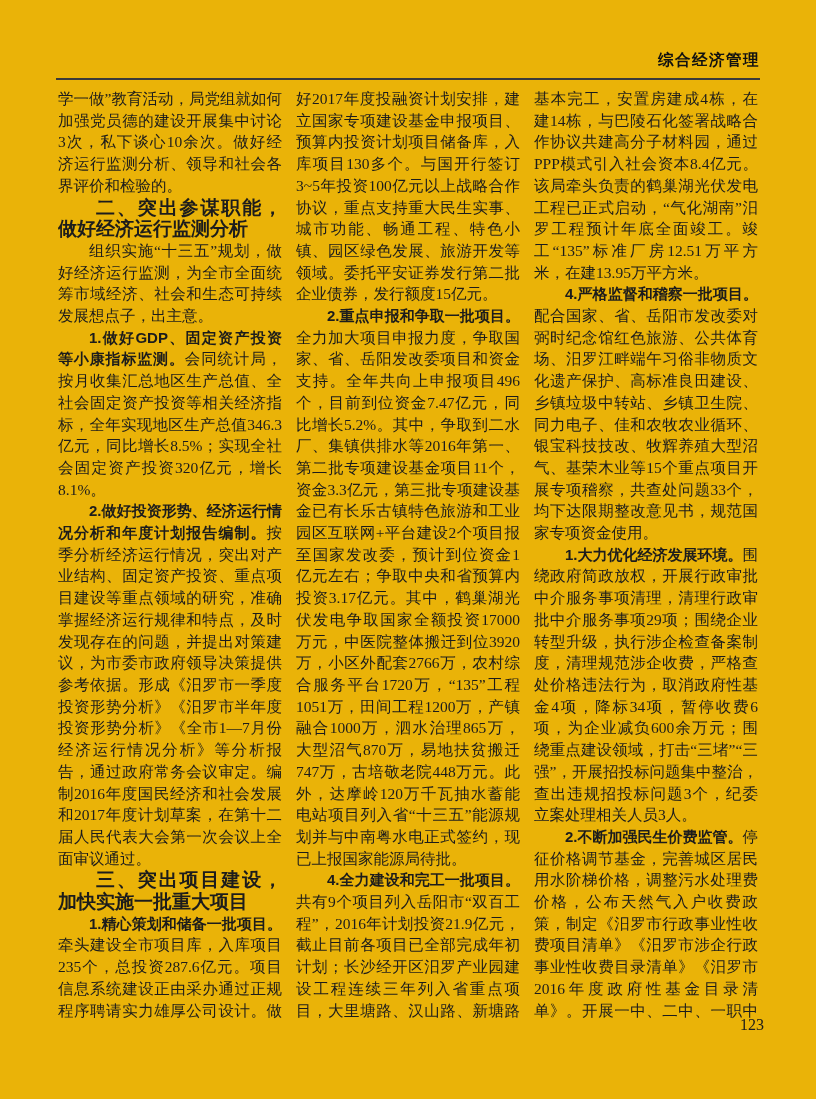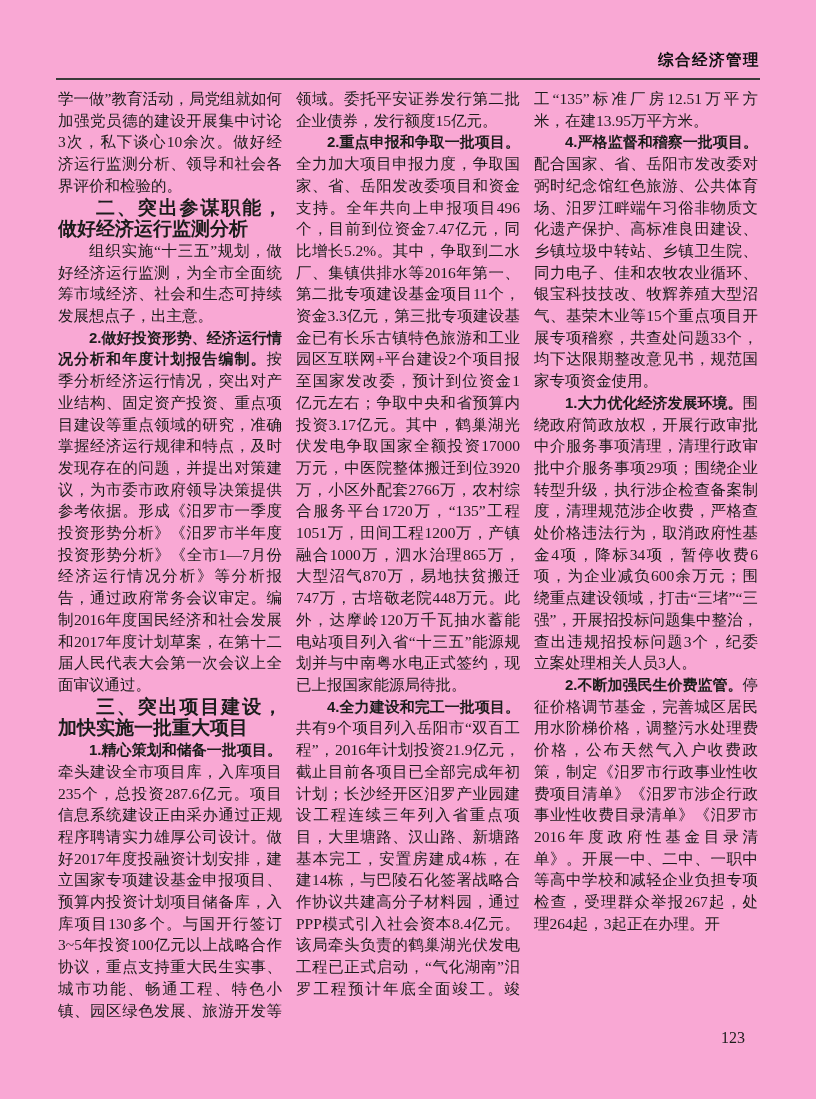--- a/index.html
+++ b/index.html
@@ -11,7 +11,7 @@
     position: relative;
     width: 816px;
     height: 1099px;
-    background: #f9a8d4;
+    background: #eab308;
     color: #1c1c1c;
     font-family: "Liberation Serif", "DejaVu Serif", serif;
     overflow: hidden;

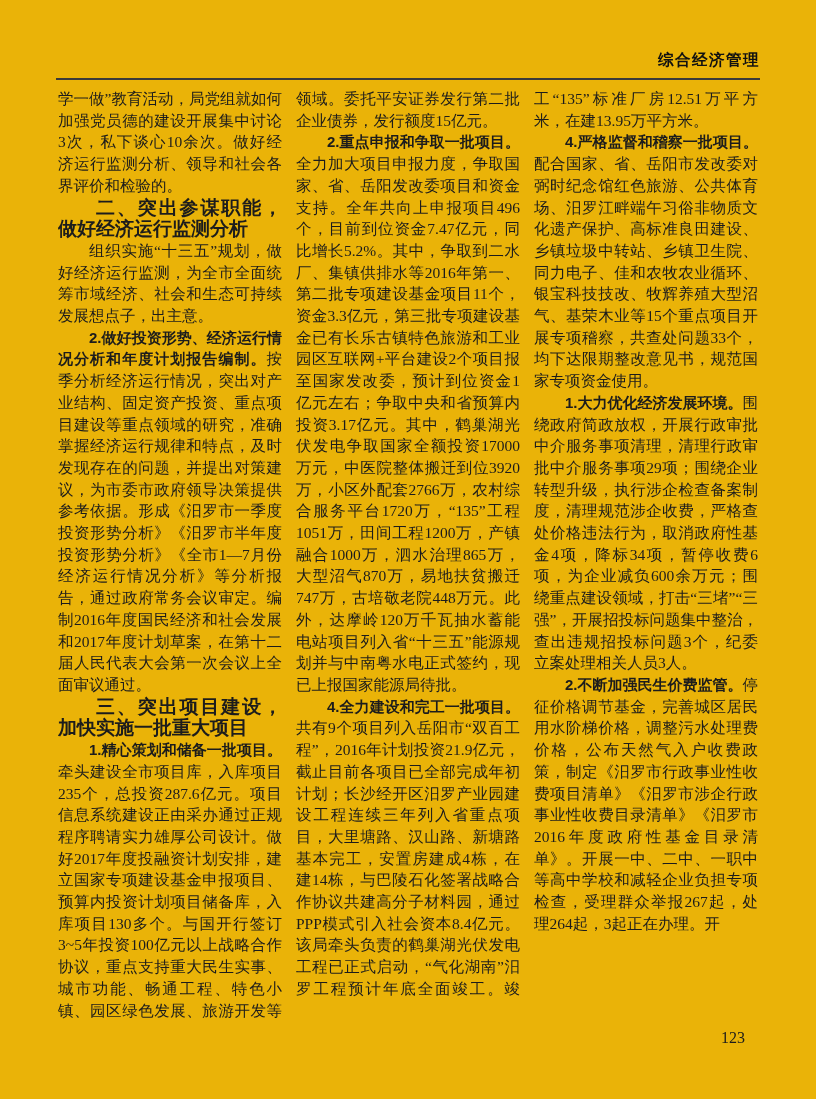--- a/index.html
+++ b/index.html
@@ -86,6 +86,7 @@
 
     <p><b class="lead"></b><span>组织实施“十三五”规划，做好经济运行监测，为全市全面统筹市域经济、社会和生态可持续发展想点子，出主意。</span></p>
 
+    <p><b class="lead">1.做好GDP、固定资产投资等小康指标监测。</b><span>会同统计局，按月收集汇总地区生产总值、全社会固定资产投资等相关经济指标，全年实现地区生产总值346.3亿元，同比增长8.5%；实现全社会固定资产投资320亿元，增长8.1%。</span></p>
 
     <p><b class="lead">2.做好投资形势、经济运行情况分析和年度计划报告编制。</b><span>按季分析经济运行情况，突出对产业结构、固定资产投资、重点项目建设等重点领域的研究，准确掌握经济运行规律和特点，及时发现存在的问题，并提出对策建议，为市委市政府领导决策提供参考依据。形成《汨罗市一季度投资形势分析》《汨罗市半年度投资形势分析》《全市1—7月份经济运行情况分析》等分析报告，通过政府常务会议审定。编制2016年度国民经济和社会发展和2017年度计划草案，在第十二届人民代表大会第一次会议上全面审议通过。</span></p>
 

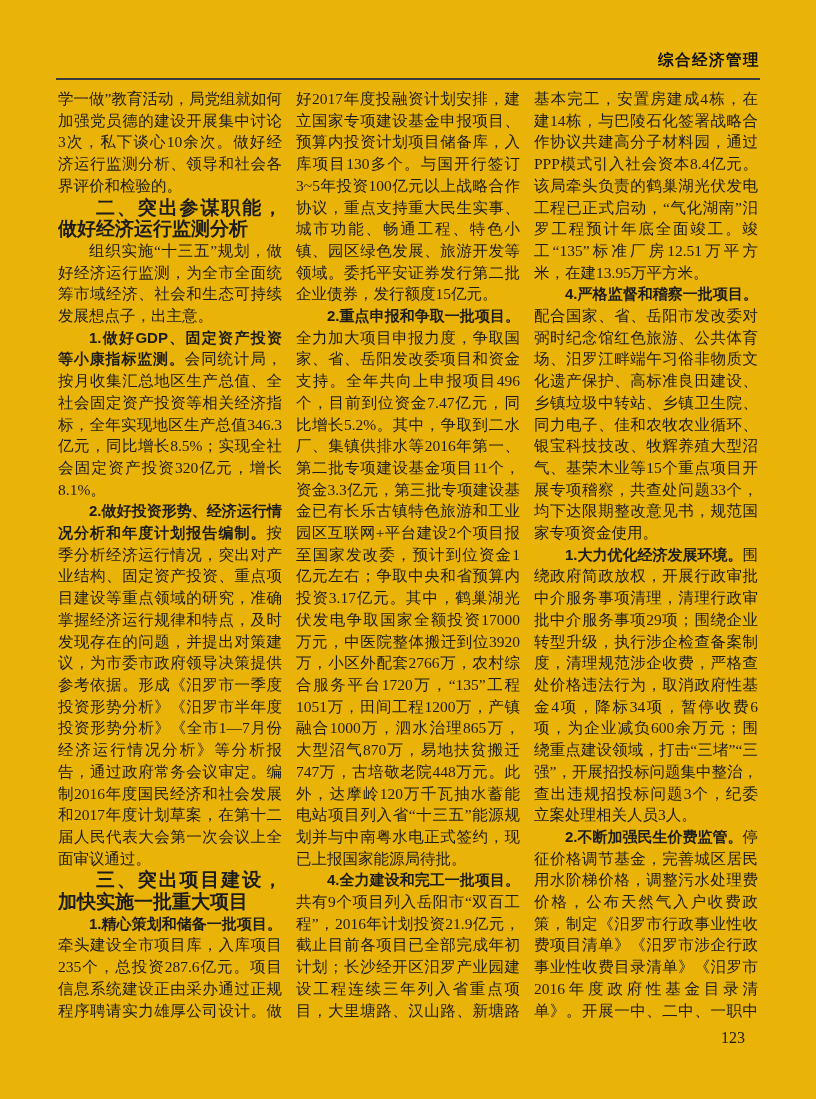--- a/index.html
+++ b/index.html
@@ -62,11 +62,10 @@
   .page-number {
     position: absolute;
     top: 1016px;
-    right: 71px;
+    right: 52px;
     font-size: 16px;
     color: #1c1c1c;
     font-family: "Liberation Serif", "DejaVu Serif", serif;
-    margin-top: 13px;
   }
 </style>
 </head>

